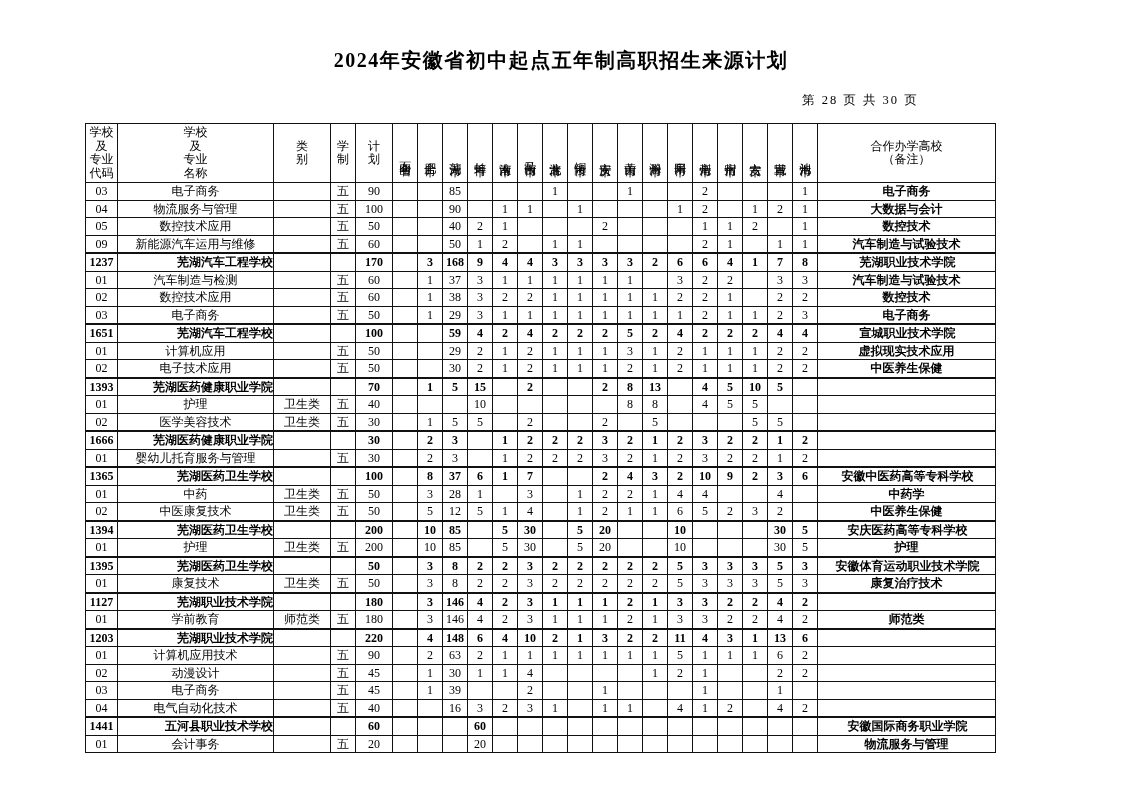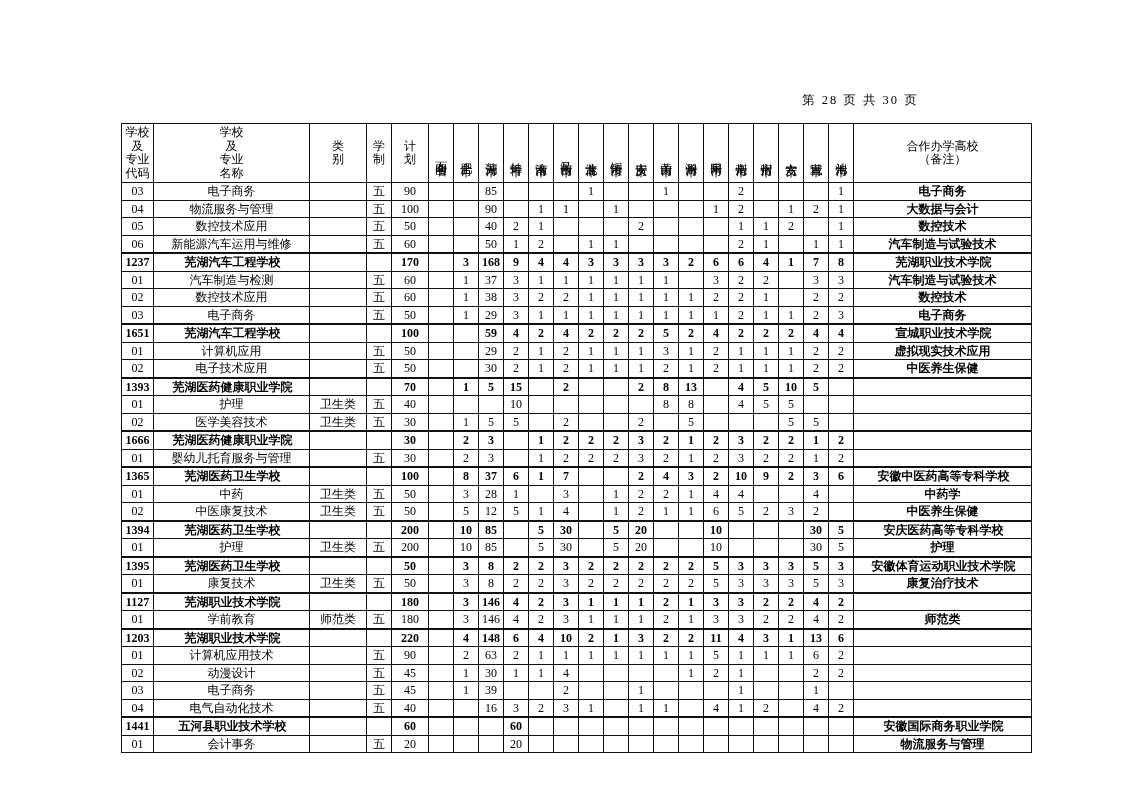--- a/index.html
+++ b/index.html
@@ -27,6 +27,7 @@
 <body>
 
 <div class="page">
+  <div class="doc-title">2024年安徽省初中起点五年制高职招生来源计划</div>
   <div class="page-info">第 28 页 共 30 页</div>
 
   <table class="plan">

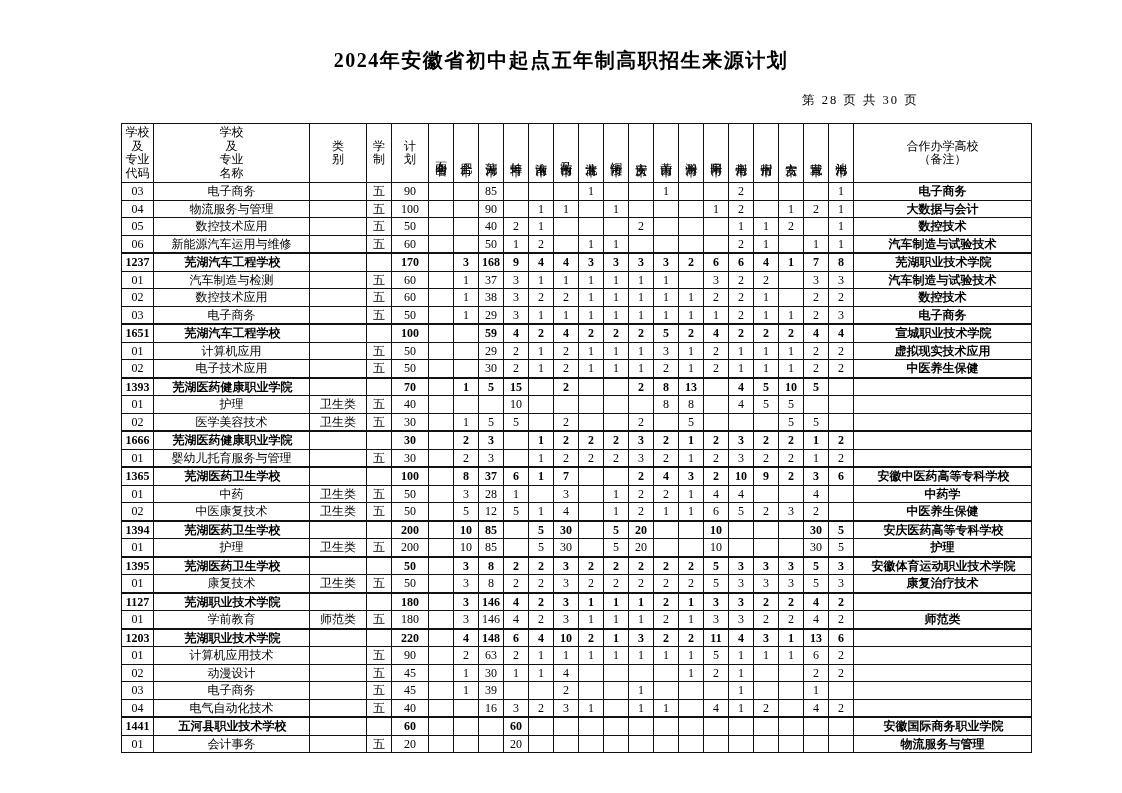--- a/index.html
+++ b/index.html
@@ -9,7 +9,7 @@
              font-size:20px;font-weight:bold;letter-spacing:1.5px;}
   .page-info{position:absolute;top:92px;left:802px;font-size:12.5px;letter-spacing:2px;text-align:center;}
   table.plan{position:absolute;left:85px;top:123px;width:910px;border-collapse:collapse;
-             table-layout:fixed;margin-left:36px;}
+             table-layout:fixed;}
   table.plan th,table.plan td{border:1px solid #111;padding:0;overflow:hidden;}
   table.plan thead th{height:58px;font-weight:normal;font-size:12px;line-height:13.5px;
              text-align:center;vertical-align:middle;white-space:pre-line;}

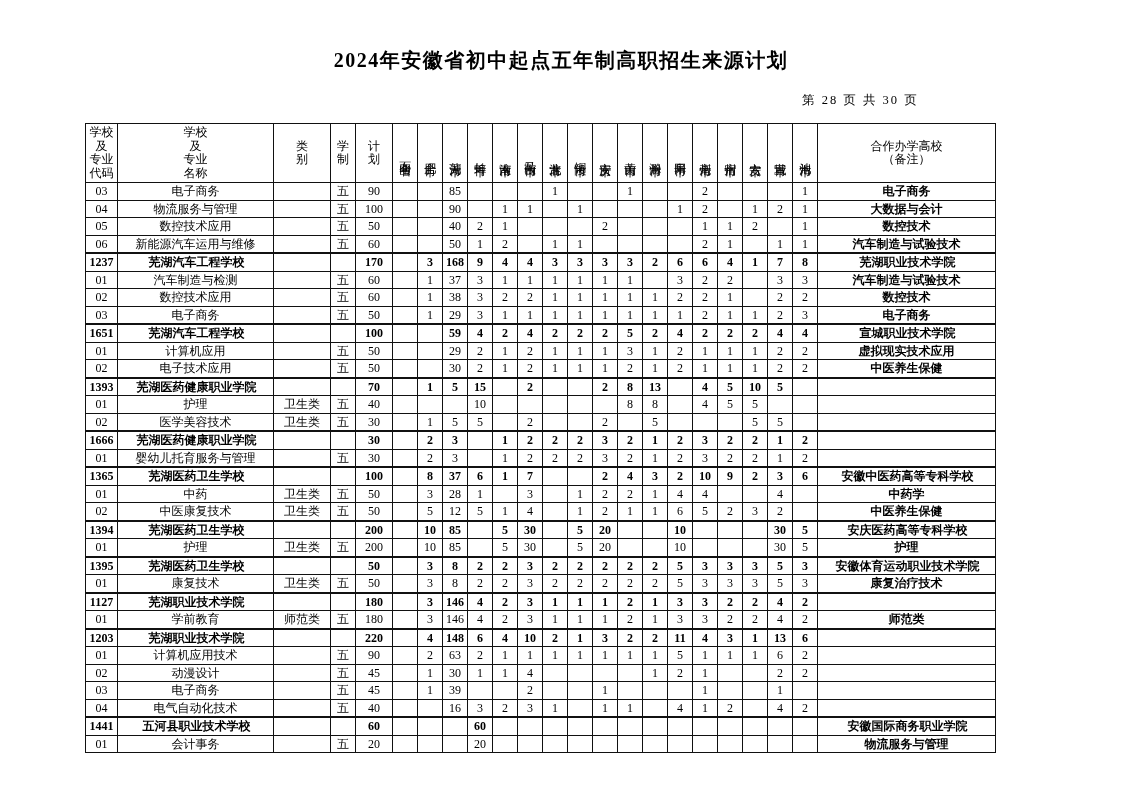--- a/index.html
+++ b/index.html
@@ -170,7 +170,7 @@
           <td class="c-partner">数控技术</td>
     </tr>
         <tr>
-      <td class="c-code">06</td>
+      <td class="c-code">09</td>
       <td class="c-name">新能源汽车运用与维修</td>
       <td class="c-cat"></td>
       <td class="c-dur">五</td>

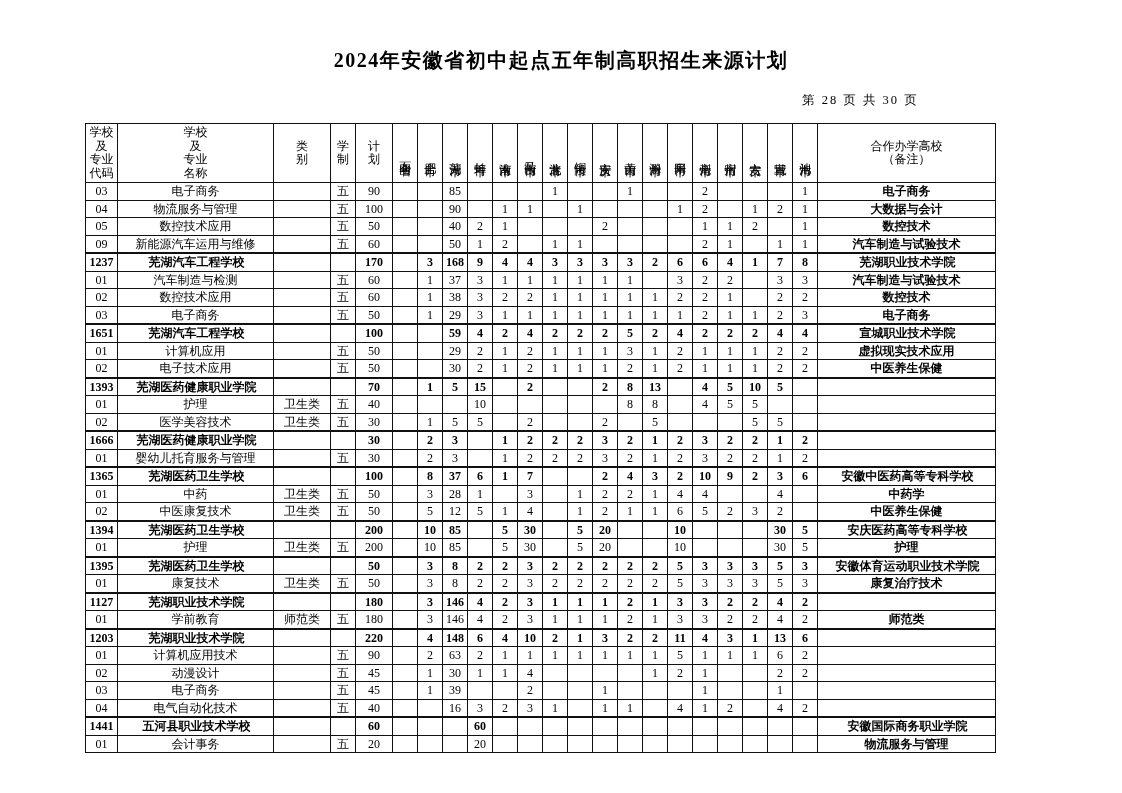--- a/index.html
+++ b/index.html
@@ -20,7 +20,7 @@
   td.c-name{text-align:left;padding-left:14px;}
   td.c-partner{text-align:left;padding-left:12px;font-weight:bold;}
   tr.school td{font-weight:bold;border-top:2px solid #111;}
-  tr.school td.c-name{padding-left:2px;}
+  tr.school td.c-name{padding-left:2px;text-align:right;}
   tr.school td.c-partner{padding-left:2px;}
 </style>
 </head>

